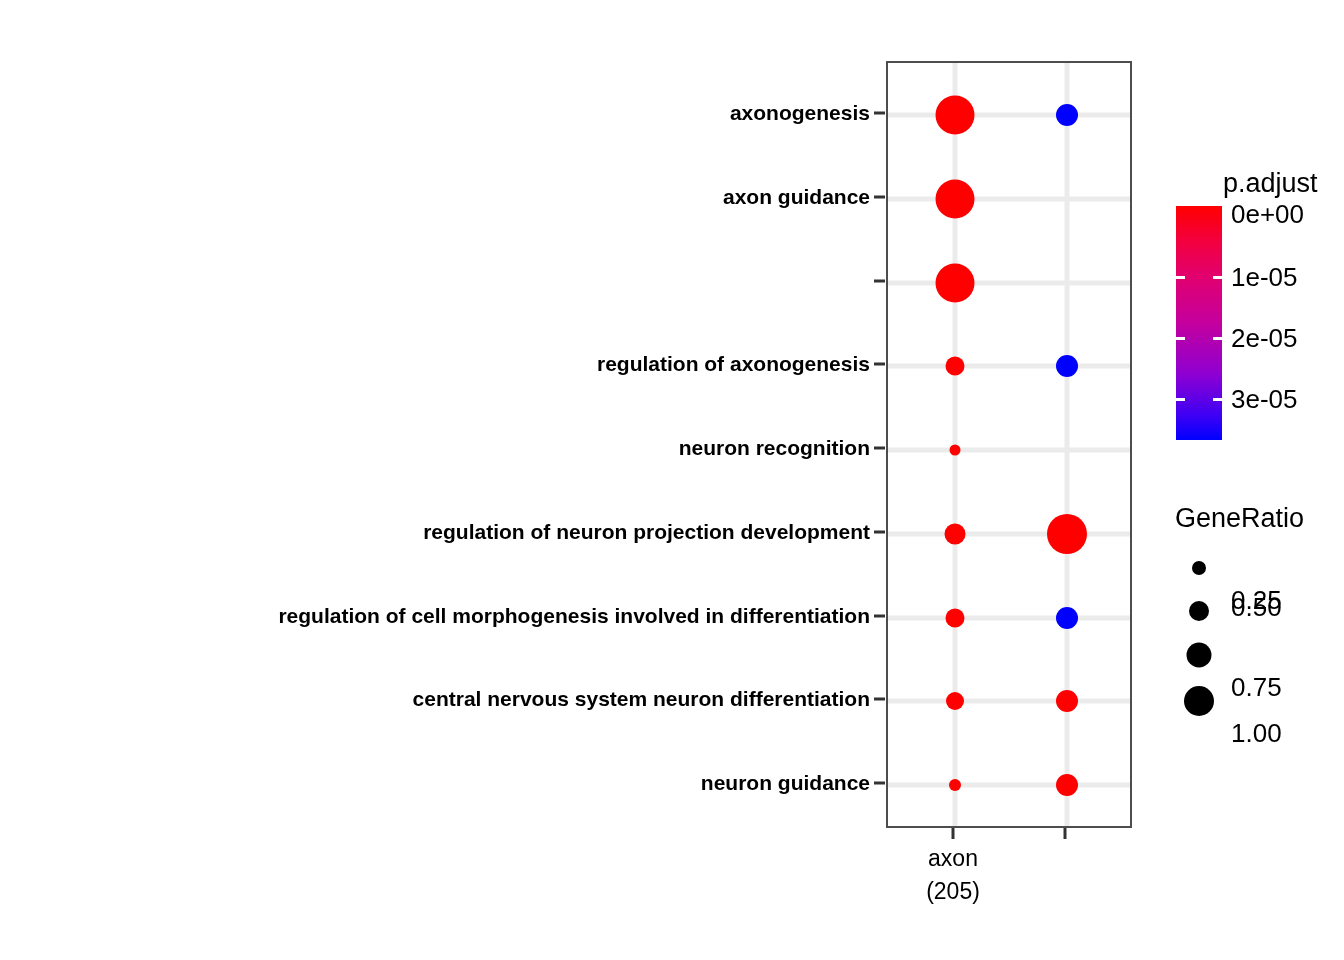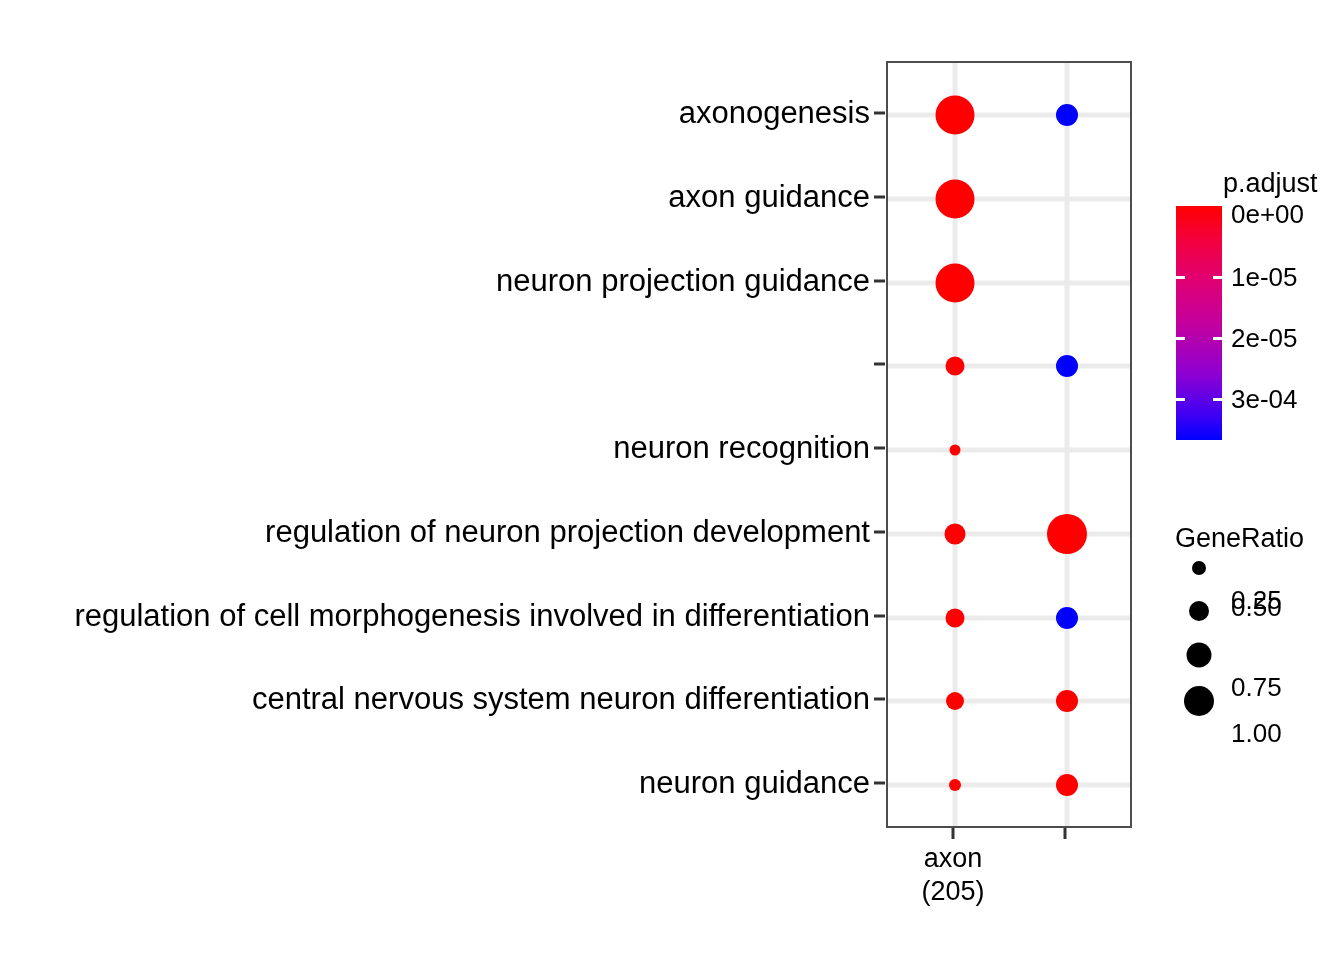--- a/index.html
+++ b/index.html
@@ -71,9 +71,10 @@
     right: 1344px;
     text-align: right;
     white-space: nowrap;
-    font-size: 31px;
+    font-size: 21px;
     line-height: 26px;
     transform: translateY(-50%);
+    font-weight: bold;
   }
 
   

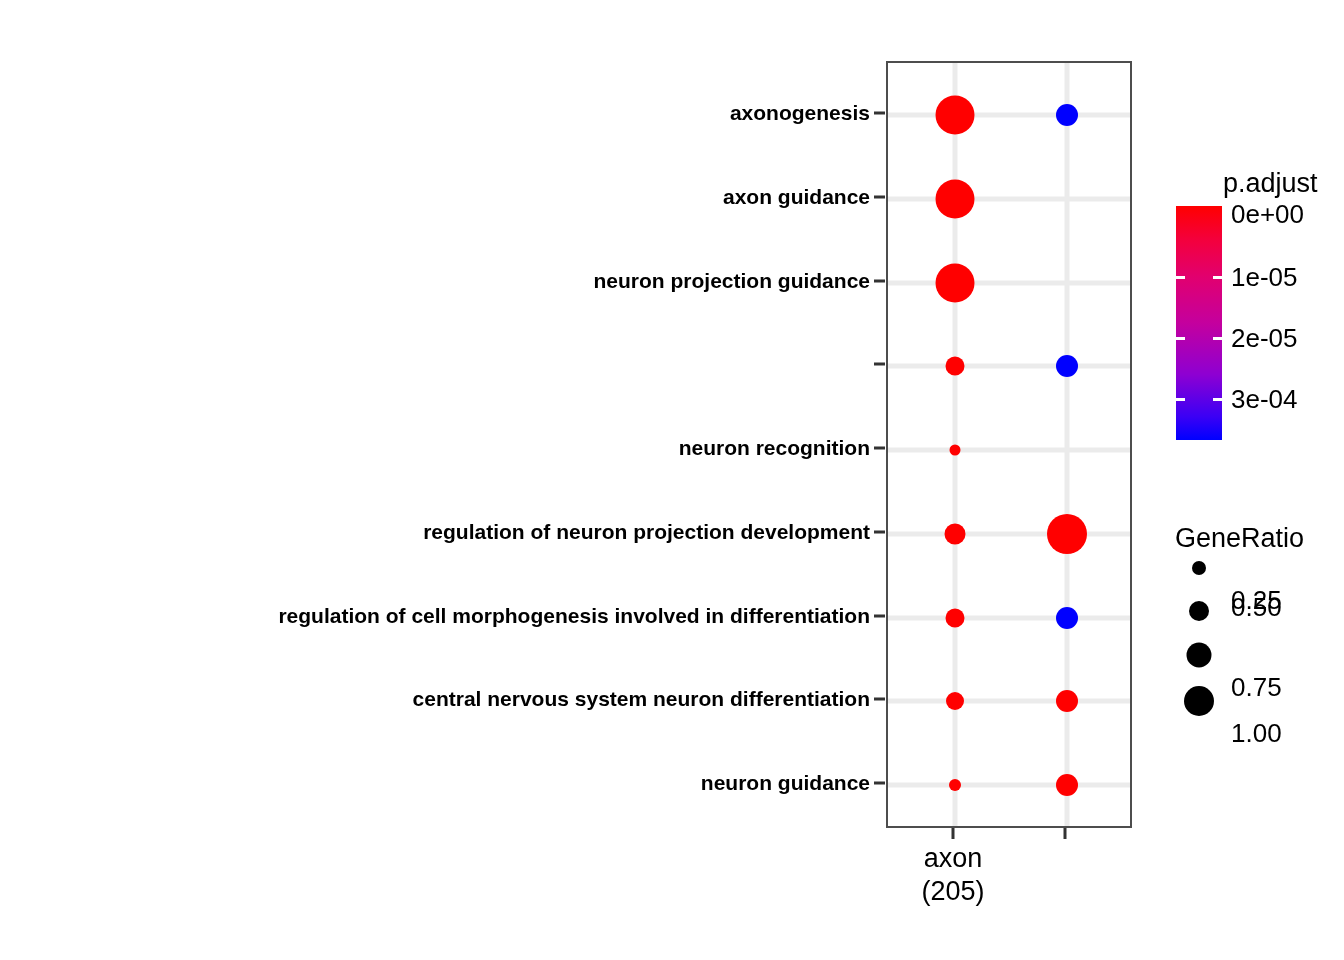--- a/index.html
+++ b/index.html
@@ -211,7 +211,6 @@
 
   <div class="ylabel" style="top:113px; right:474px">axonogenesis</div>
   <div class="ylabel" style="top:197px; right:474px">axon guidance</div>
-  <div class="ylabel" style="top:281px; right:474px">neuron projection guidance</div>
   <div class="ylabel" style="top:532px; right:474px">regulation of neuron projection development</div>
   <div class="ylabel" style="top:448px; right:474px">neuron recognition</div>
   <div class="ylabel" style="top:616px; right:474px">regulation of cell morphogenesis involved in differentiation</div>

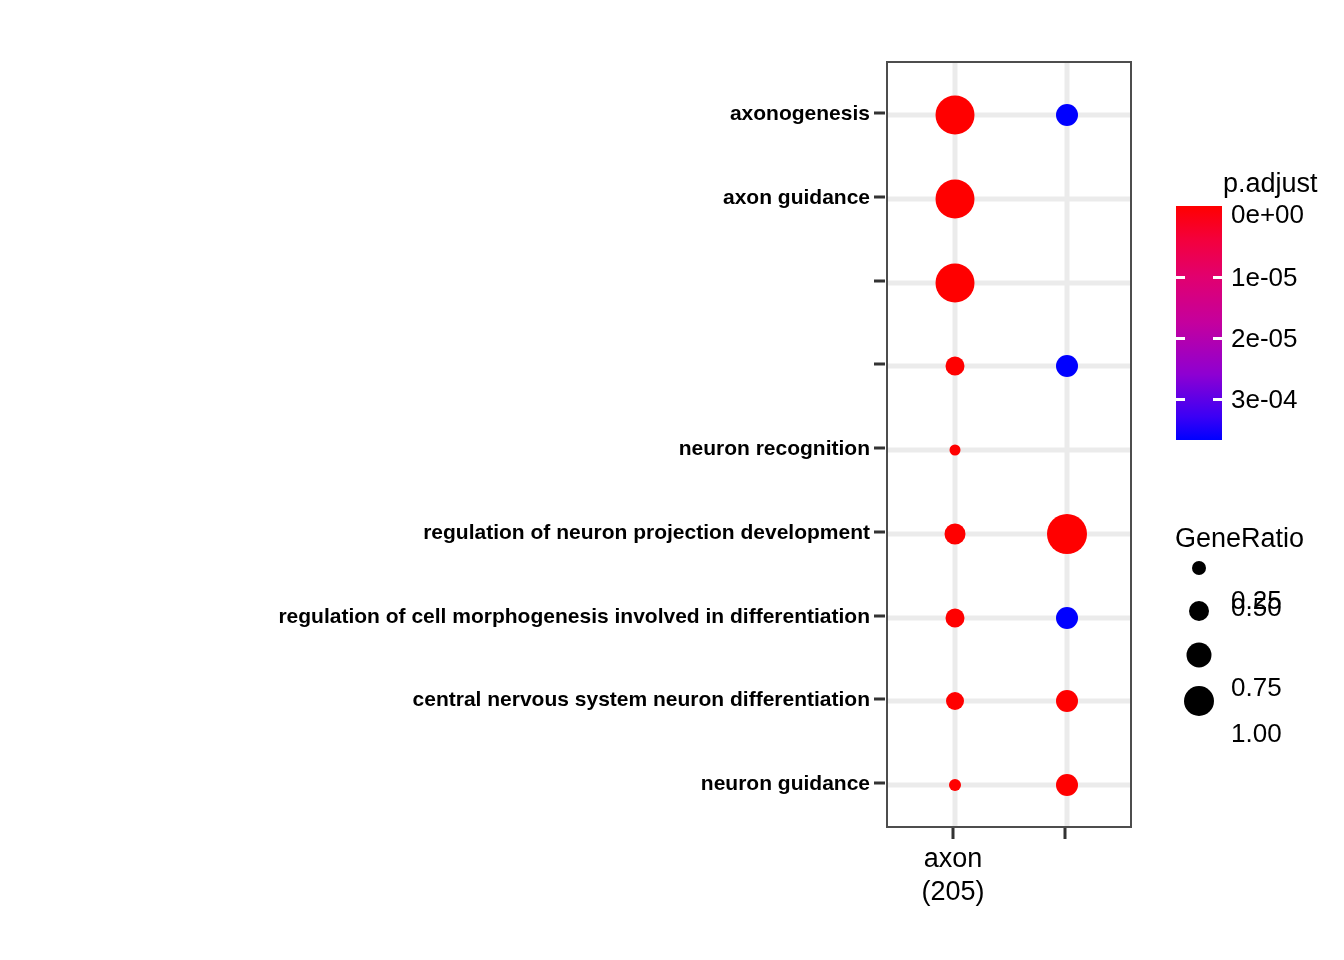--- a/index.html
+++ b/index.html
@@ -211,6 +211,7 @@
 
   <div class="ylabel" style="top:113px; right:474px">axonogenesis</div>
   <div class="ylabel" style="top:197px; right:474px">axon guidance</div>
+  <div class="ylabel" style="top:364px; right:474px">regulation of axonogenesis</div>
   <div class="ylabel" style="top:532px; right:474px">regulation of neuron projection development</div>
   <div class="ylabel" style="top:448px; right:474px">neuron recognition</div>
   <div class="ylabel" style="top:616px; right:474px">regulation of cell morphogenesis involved in differentiation</div>

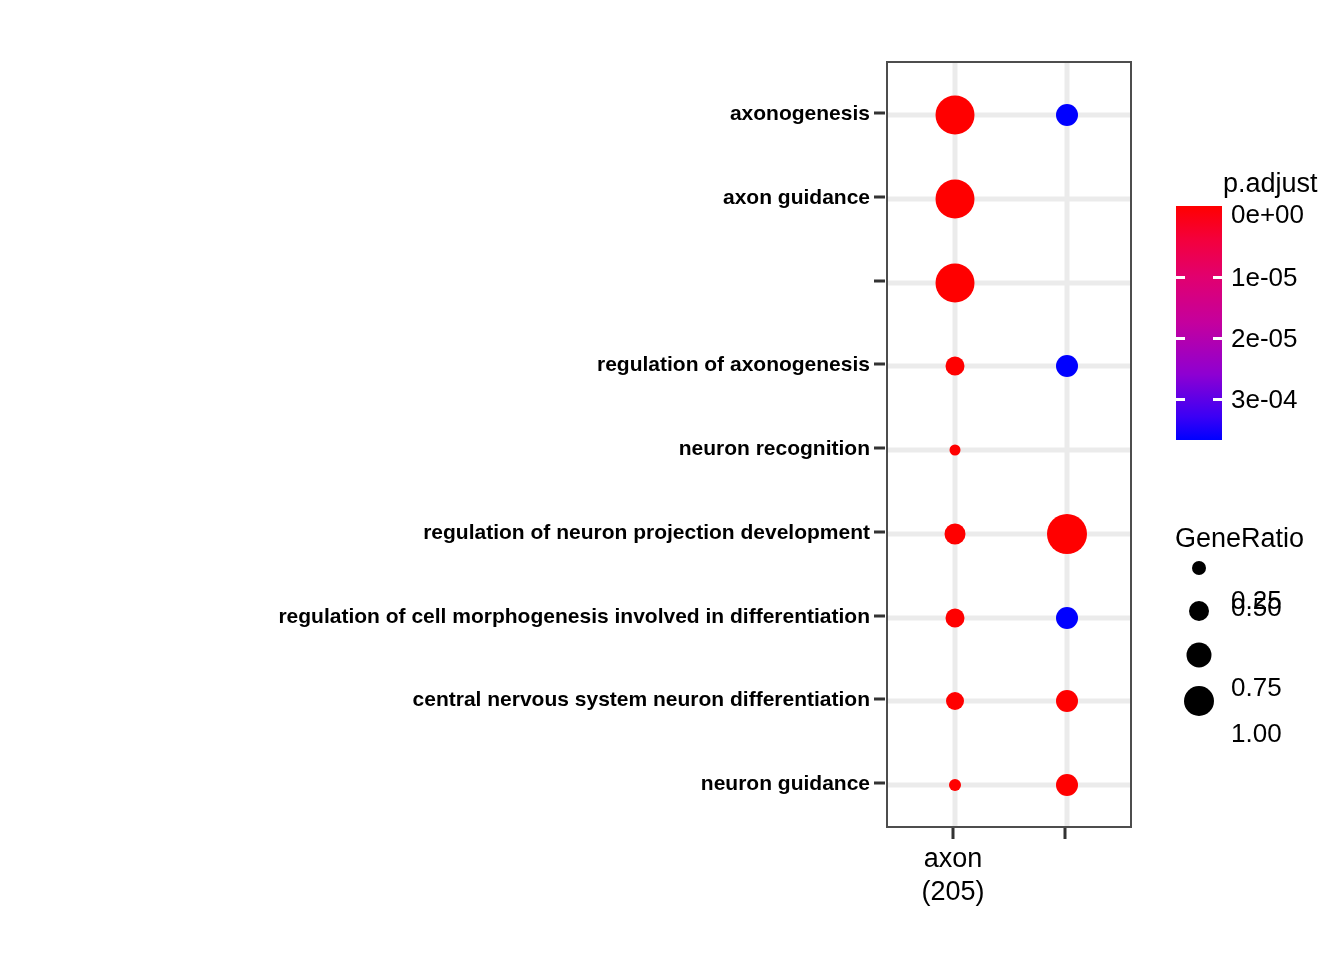--- a/index.html
+++ b/index.html
@@ -240,7 +240,7 @@
   <div class="cb-label" style="top:214px">0e+00</div>
   <div class="cb-label" style="top:277px">1e-05</div>
   <div class="cb-label" style="top:338px">2e-05</div>
-  <div class="cb-label" style="top:399px">3e-04</div>
+  <div class="cb-label" style="top:399px">3e-05</div>
 
   <div class="legend-title" id="size-title">GeneRatio</div>
 

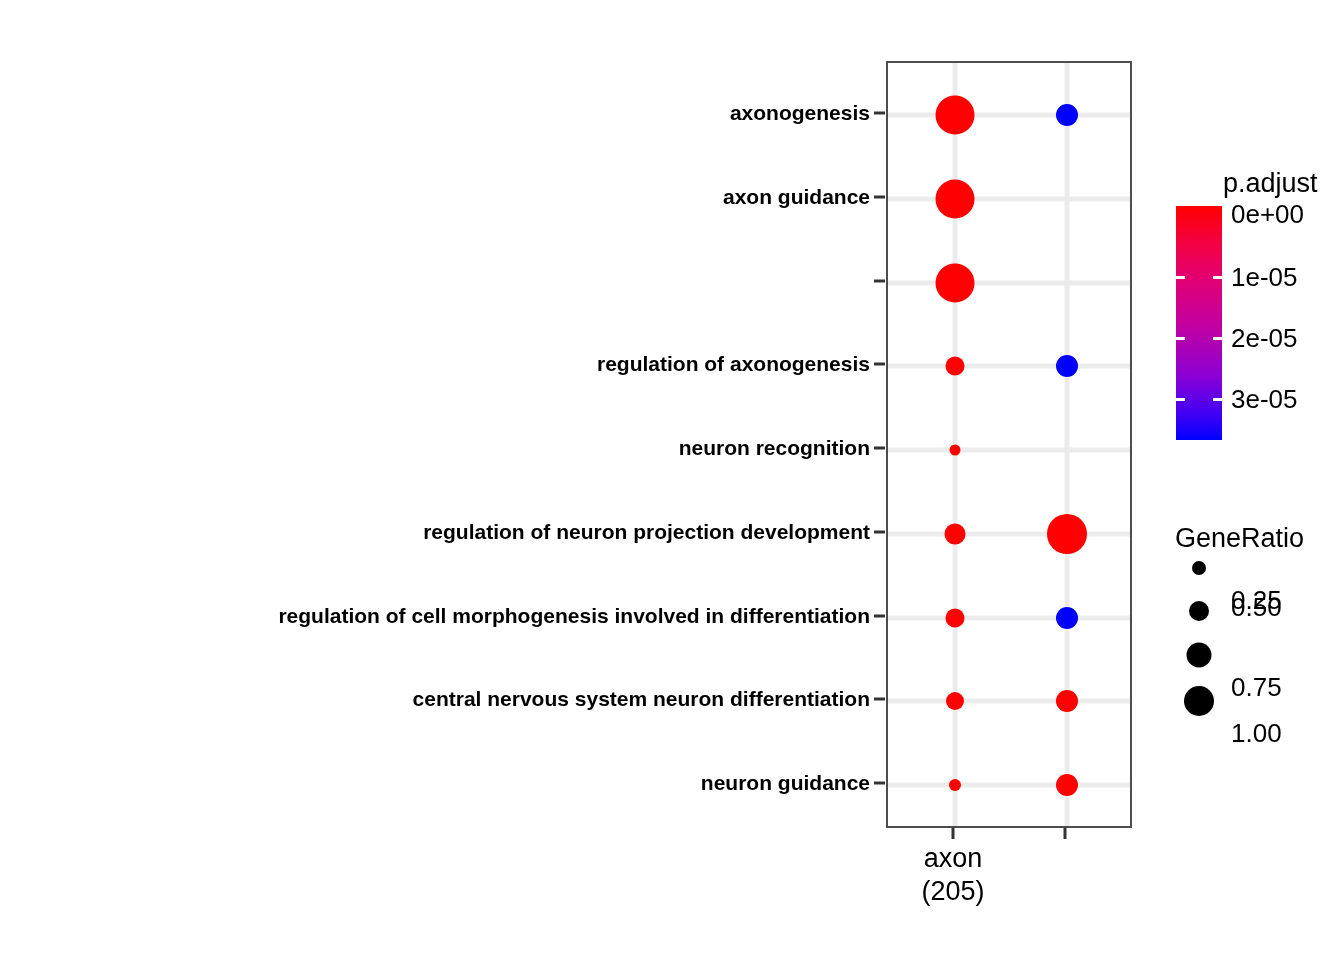--- a/index.html
+++ b/index.html
@@ -104,7 +104,7 @@
     white-space: nowrap;
   }
   #colorbar-title { left: 1175px; top: 170px; margin-left: 48px; }
-  #size-title     { left: 1175px; top: 505px; margin-top: 20px; }
+  #size-title     { left: 1175px; top: 505px; }
 
   #colorbar {
     position: absolute;

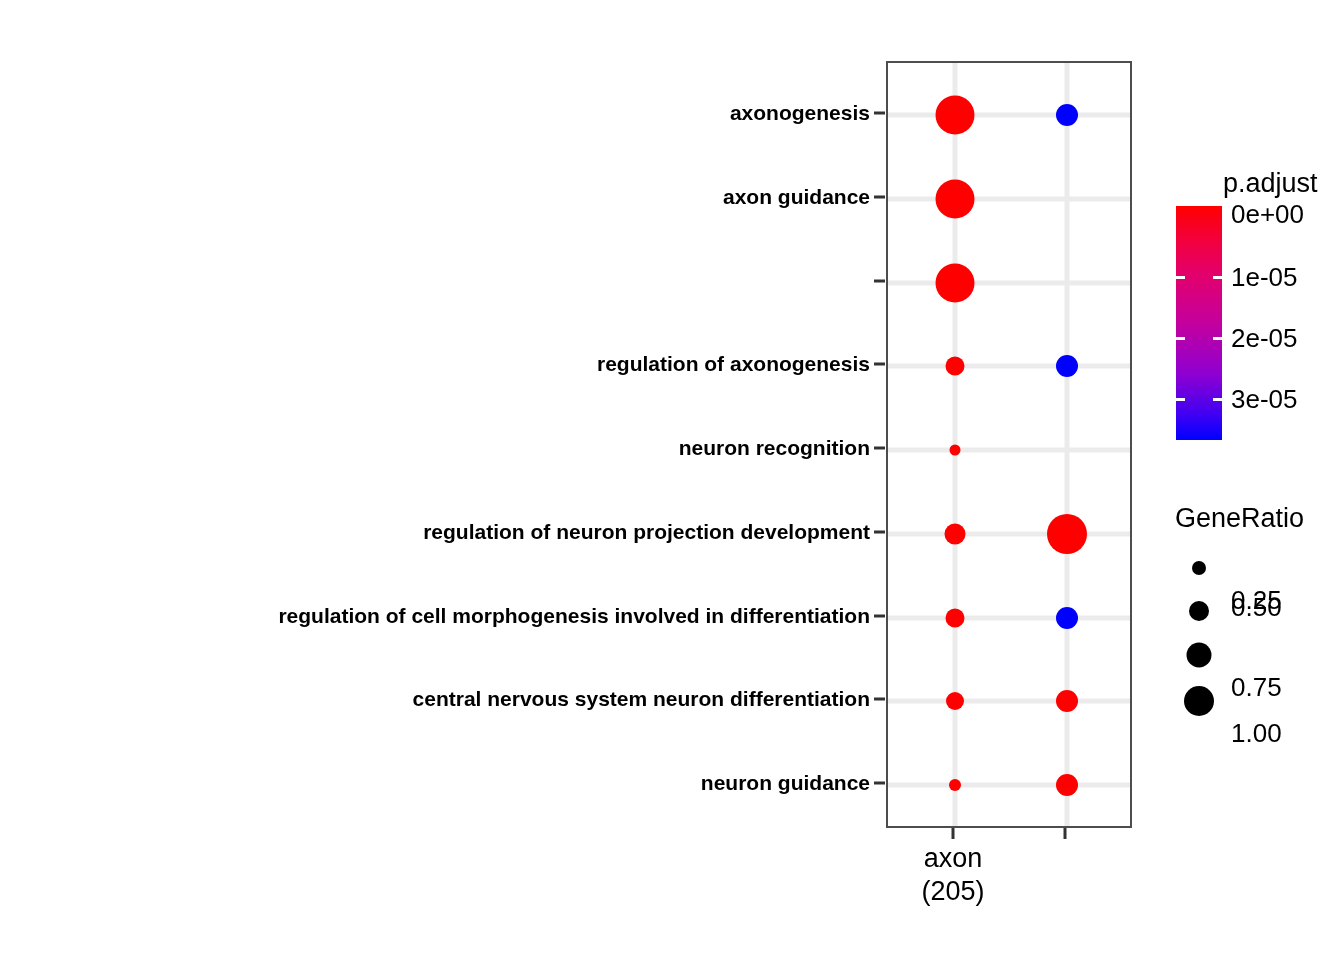--- a/index.html
+++ b/index.html
@@ -91,7 +91,7 @@
     top: 842px;
     text-align: center;
     white-space: nowrap;
-    font-size: 27px;
+    font-size: 23px;
     line-height: 33px;
     transform: translateX(-50%);
   }

